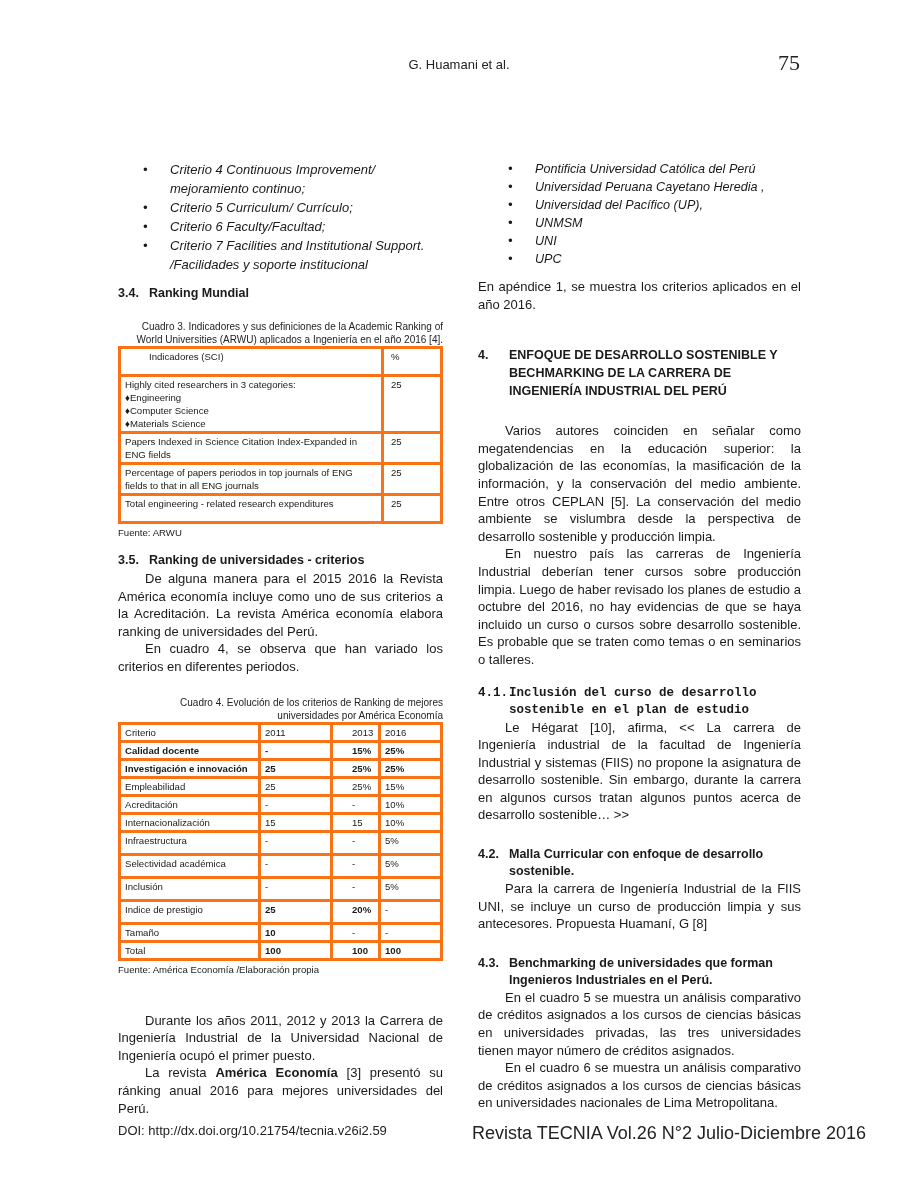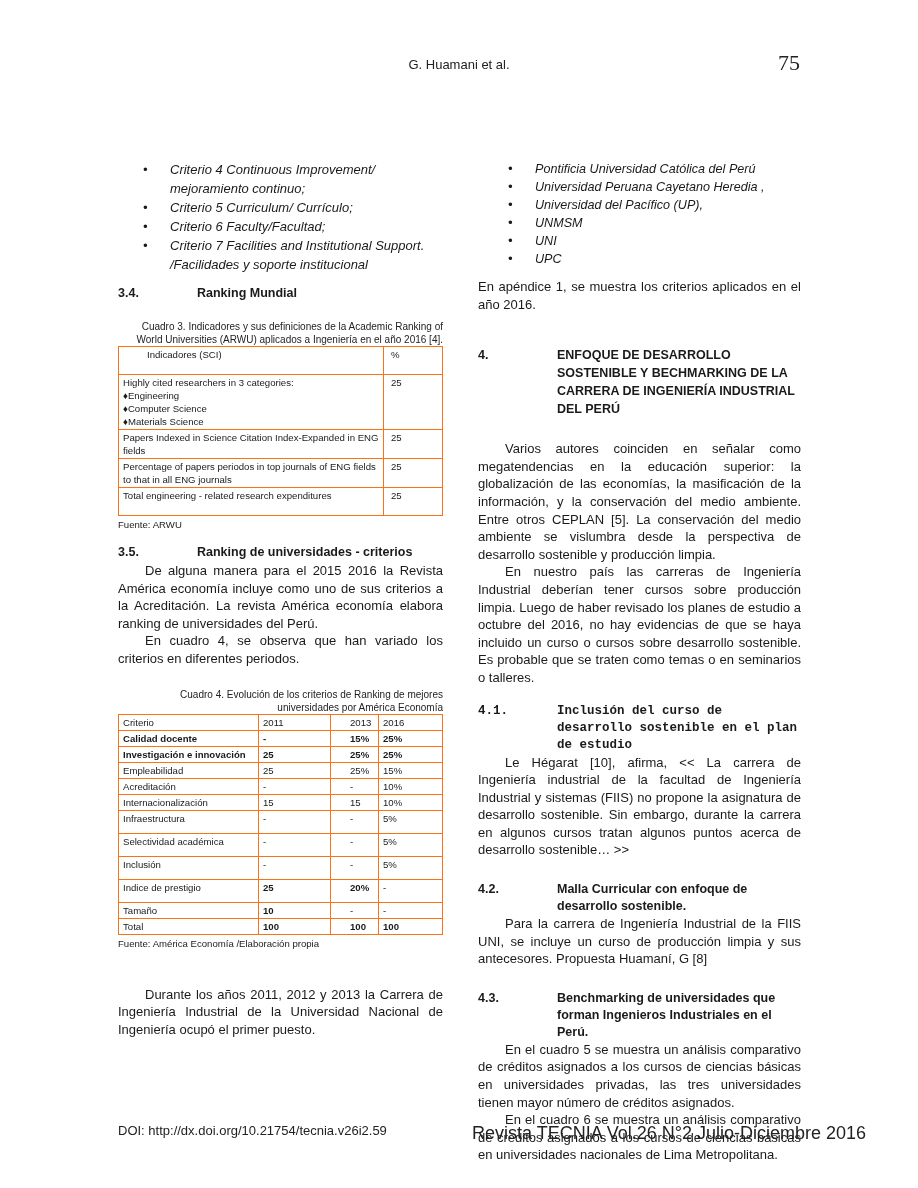--- a/index.html
+++ b/index.html
@@ -31,7 +31,7 @@
   .col-right ul.bullets li { padding-left: 57px; font-size: 12.6px; line-height: 18px; }
   .col-right ul.bullets li::before { left: 30px; }
 
-  .sec-heading { font-weight: bold; font-size: 12.5px; display: flex; gap: 48px; }
+  .sec-heading { font-weight: bold; font-size: 12.5px; display: flex; }
   .sec-heading .num { width: 31px; flex: none; }
   .sec-heading .txt { flex: 1; }
 

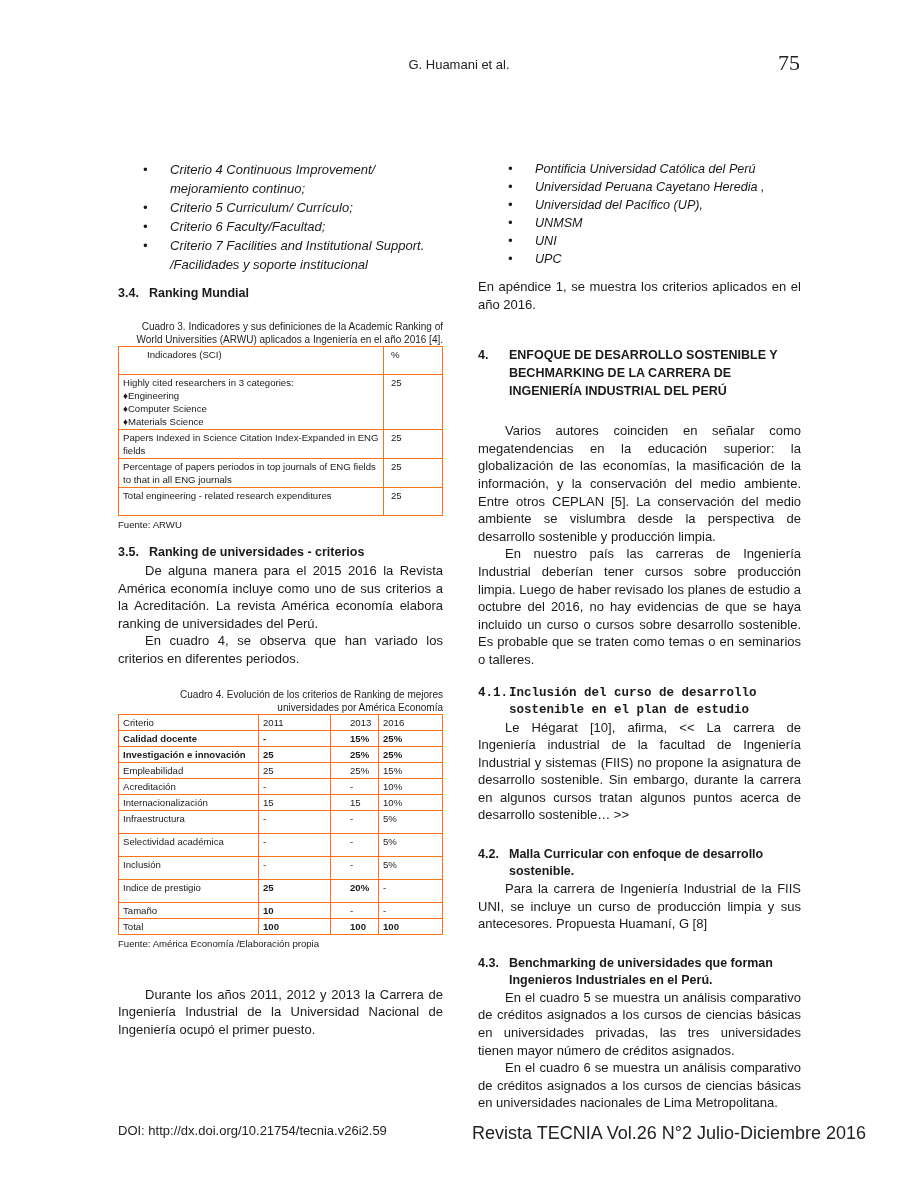--- a/index.html
+++ b/index.html
@@ -39,7 +39,7 @@
   .source { font-size: 9.6px; line-height: 13px; color: #222; margin-top: 2px; }
 
   table { border-collapse: collapse; width: 100%; font-size: 9.6px; line-height: 13px; }
-  td { border: 1px solid #f97316; vertical-align: top; padding: 1px 4px; }
+  td { border: 3px solid #f97316; vertical-align: top; padding: 1px 4px; }
   .t3 td:last-child { width: 59px; padding-left: 7px; }
   .t3 .hdr td { height: 28px; }
   .t3 .hdr td:first-child { padding-left: 28px; }

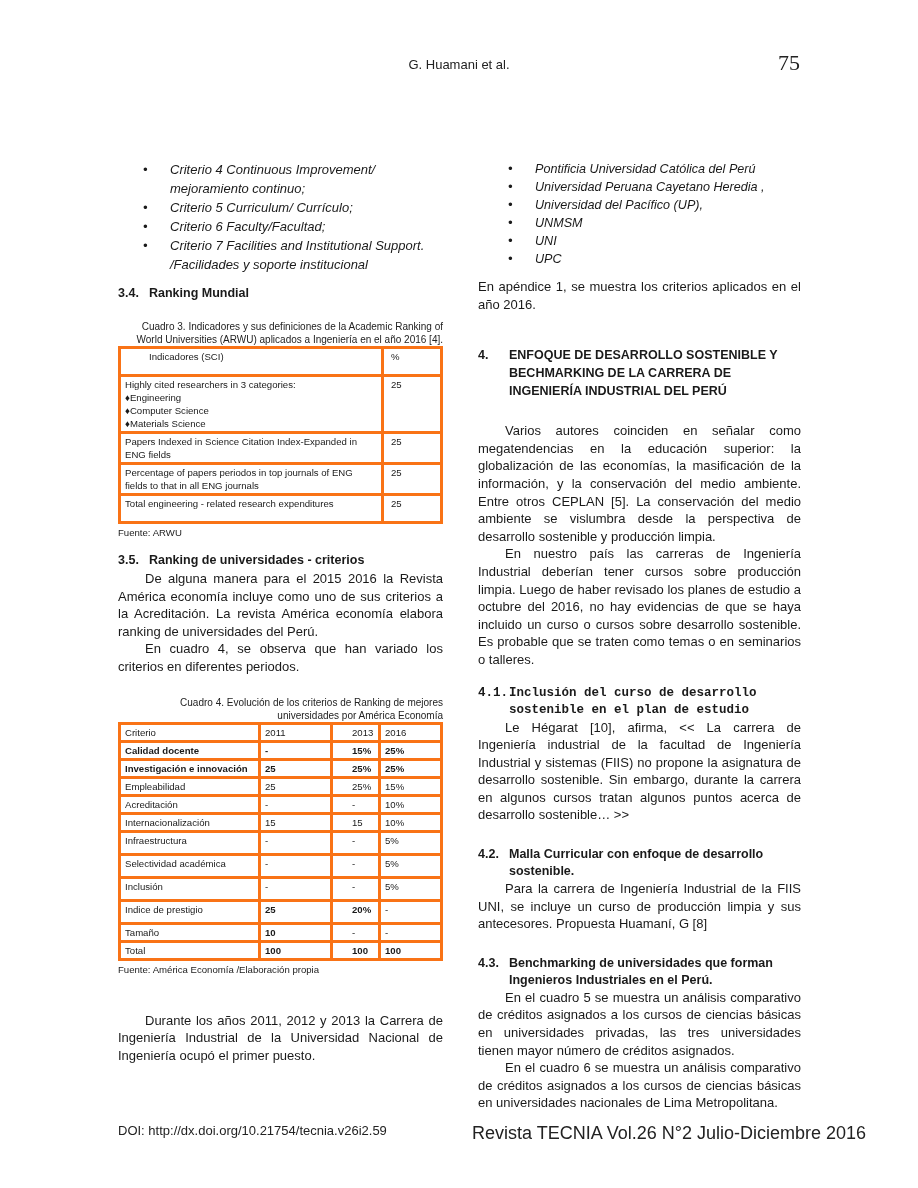--- a/index.html
+++ b/index.html
@@ -197,6 +197,7 @@
   <div class="source">Fuente: América Economía /Elaboración propia</div>
 
   <p class="body" style="margin-top:36px;">Durante los años 2011, 2012 y 2013 la Carrera de Ingeniería Industrial de la Universidad Nacional de Ingeniería ocupó el primer puesto.</p>
+  <p class="body"><span>La revista </span><span class="bold">América Economía</span><span> [3] presentó su ránking anual 2016 para mejores universidades del Perú.</span></p>
 </div>
 
 <div class="col col-right">

